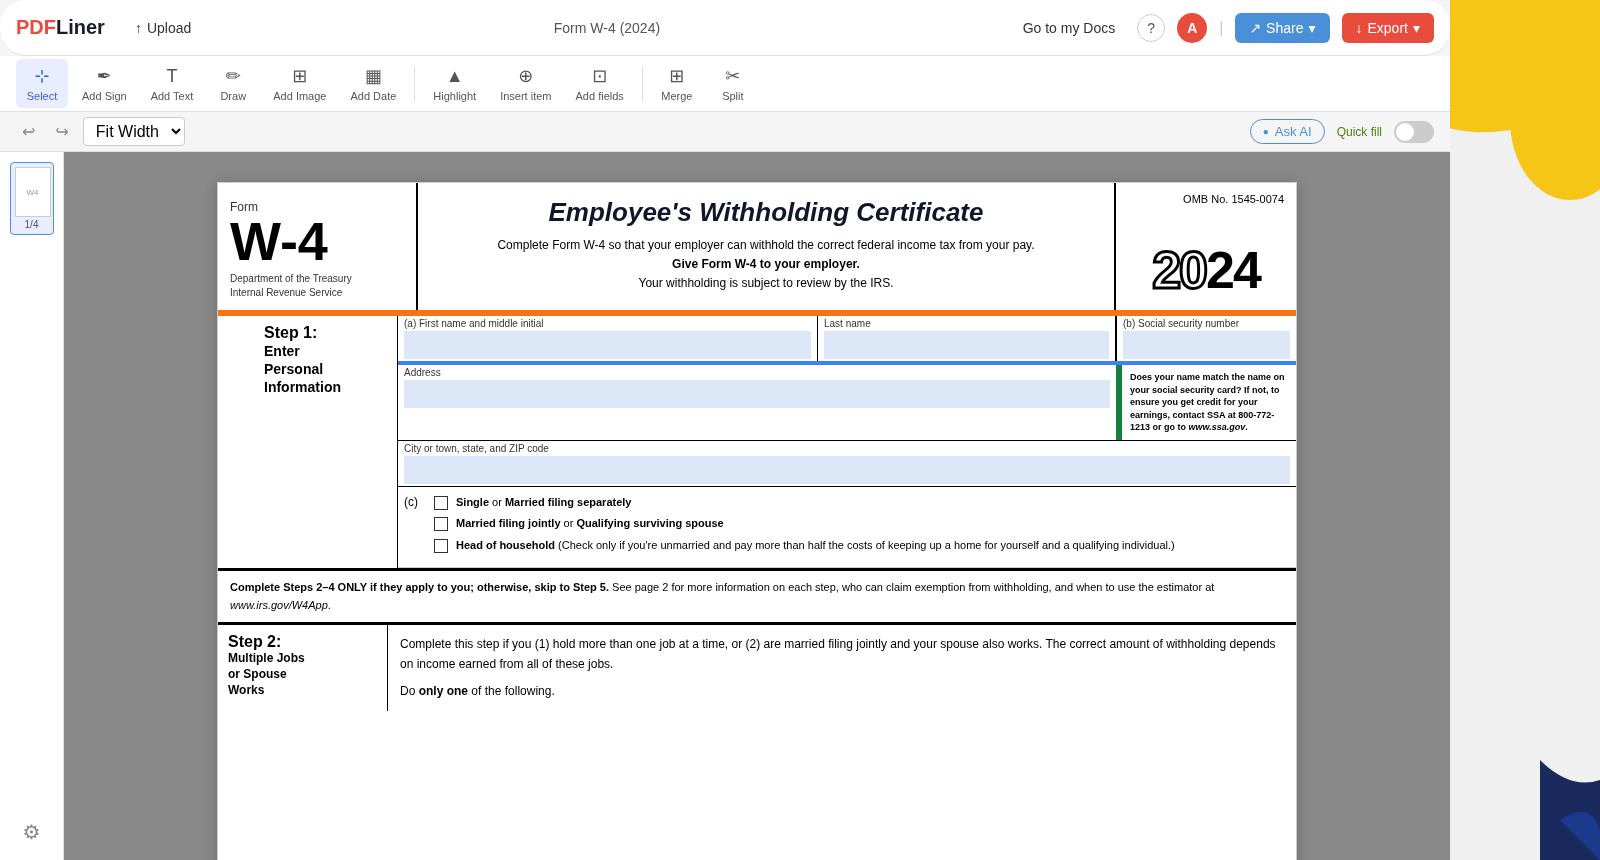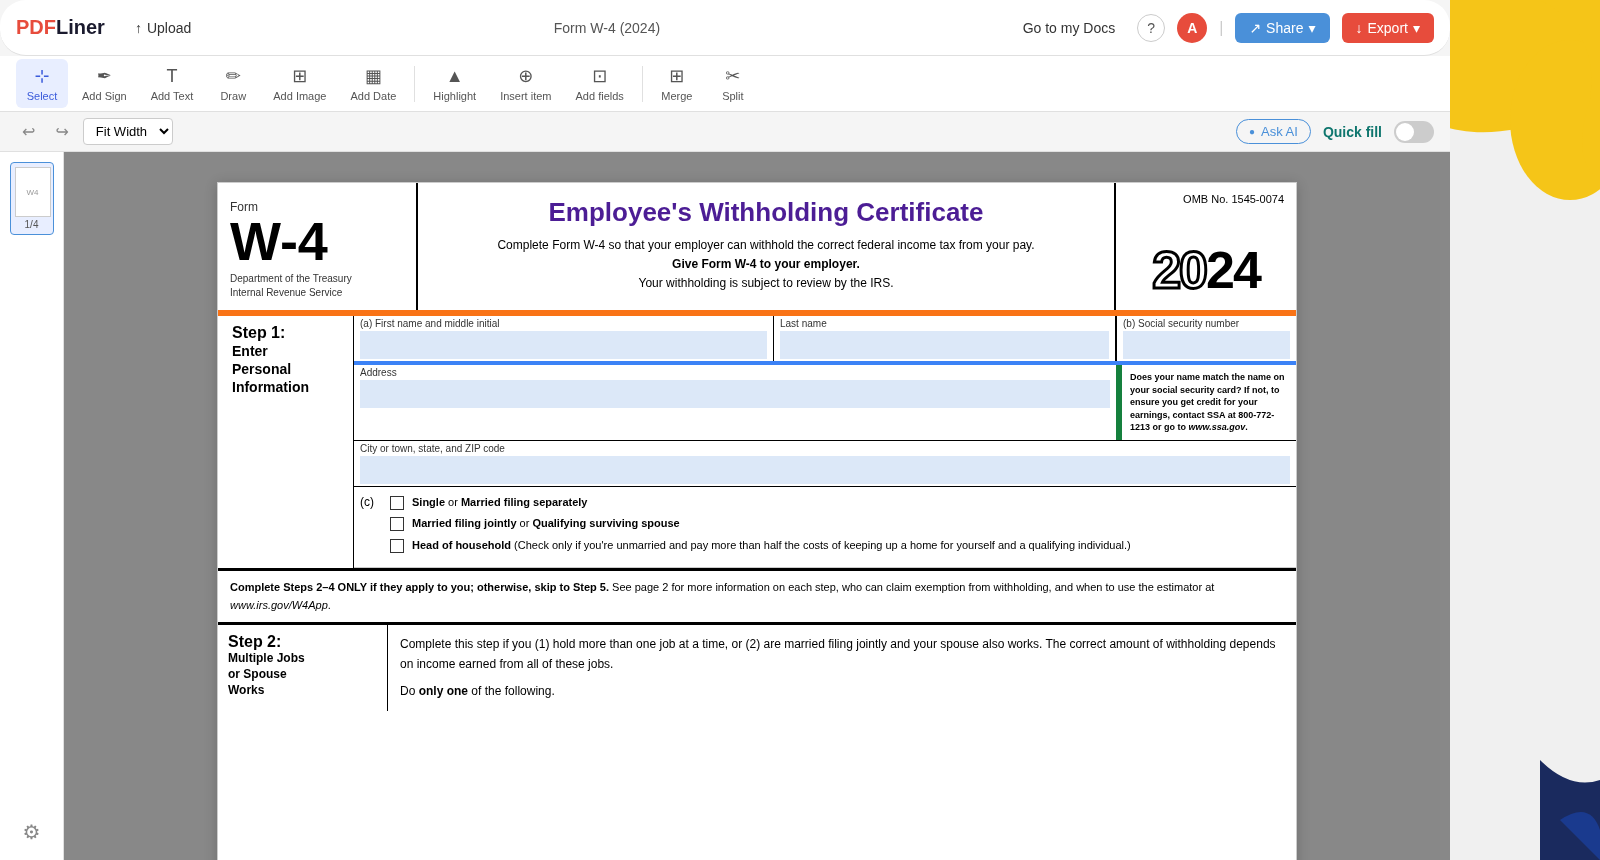--- a/index.html
+++ b/index.html
@@ -196,7 +196,7 @@
       border: 1px solid #ccc;
       border-radius: 4px;
       padding: 4px 8px;
-      font-size: 13px;
+      font-size: 16px;
       cursor: pointer;
     }
     .toolbar2-right {

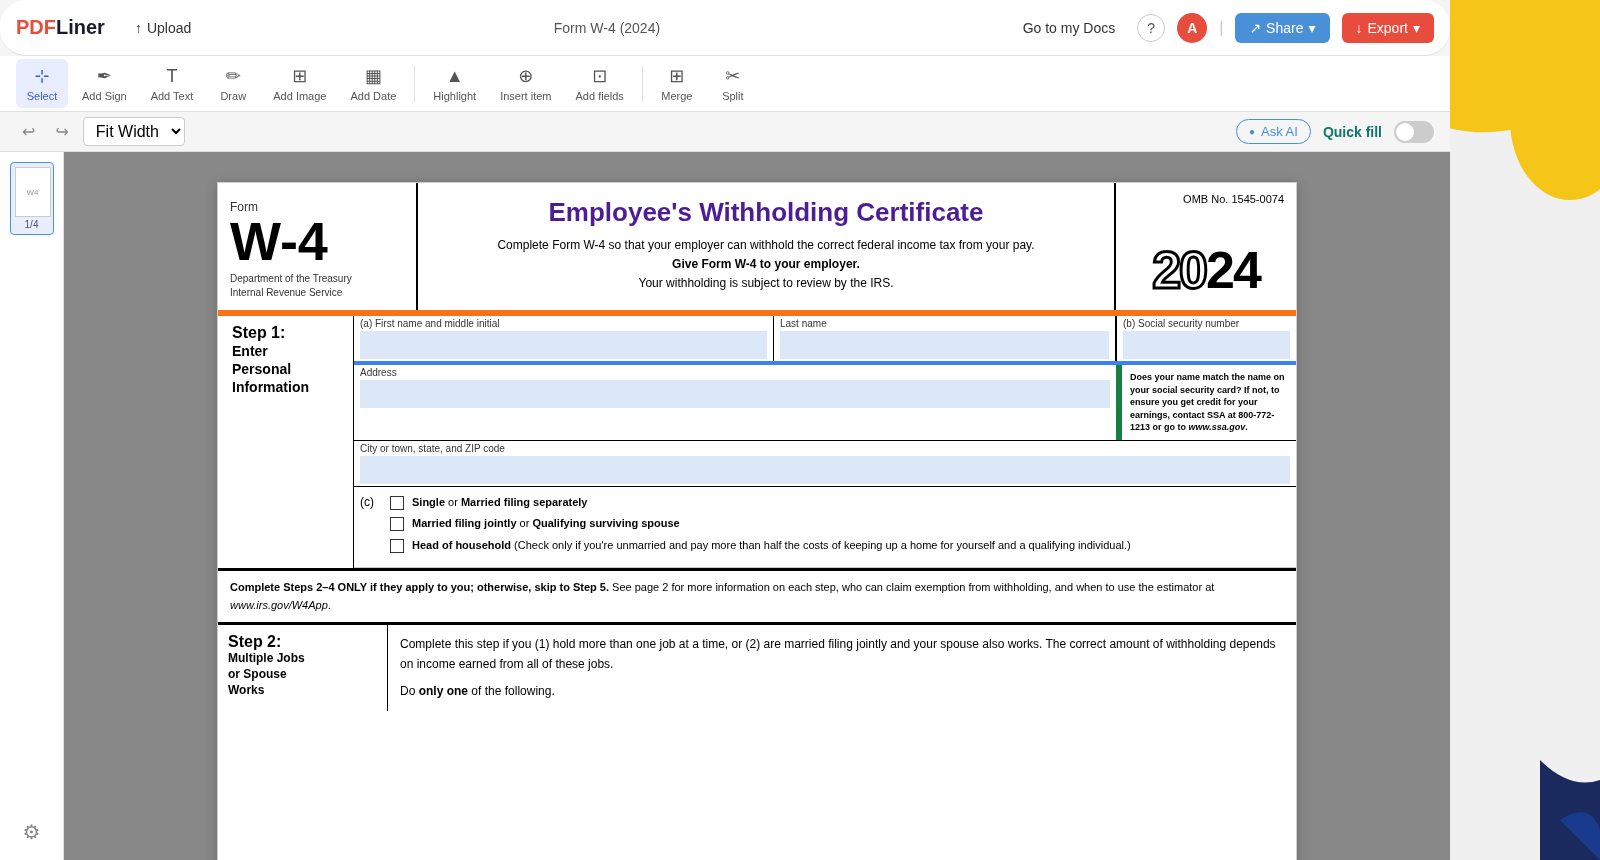--- a/index.html
+++ b/index.html
@@ -213,9 +213,9 @@
       color: #4a90d9;
     }
     .quick-fill-label {
-      font-size: 14px;
-      color: #0f766e;
-      font-weight: 700;
+      font-size: 12px;
+      color: #4d7c0f;
+      font-weight: 400;
     }
     .toggle-switch {
       width: 40px; height: 22px;

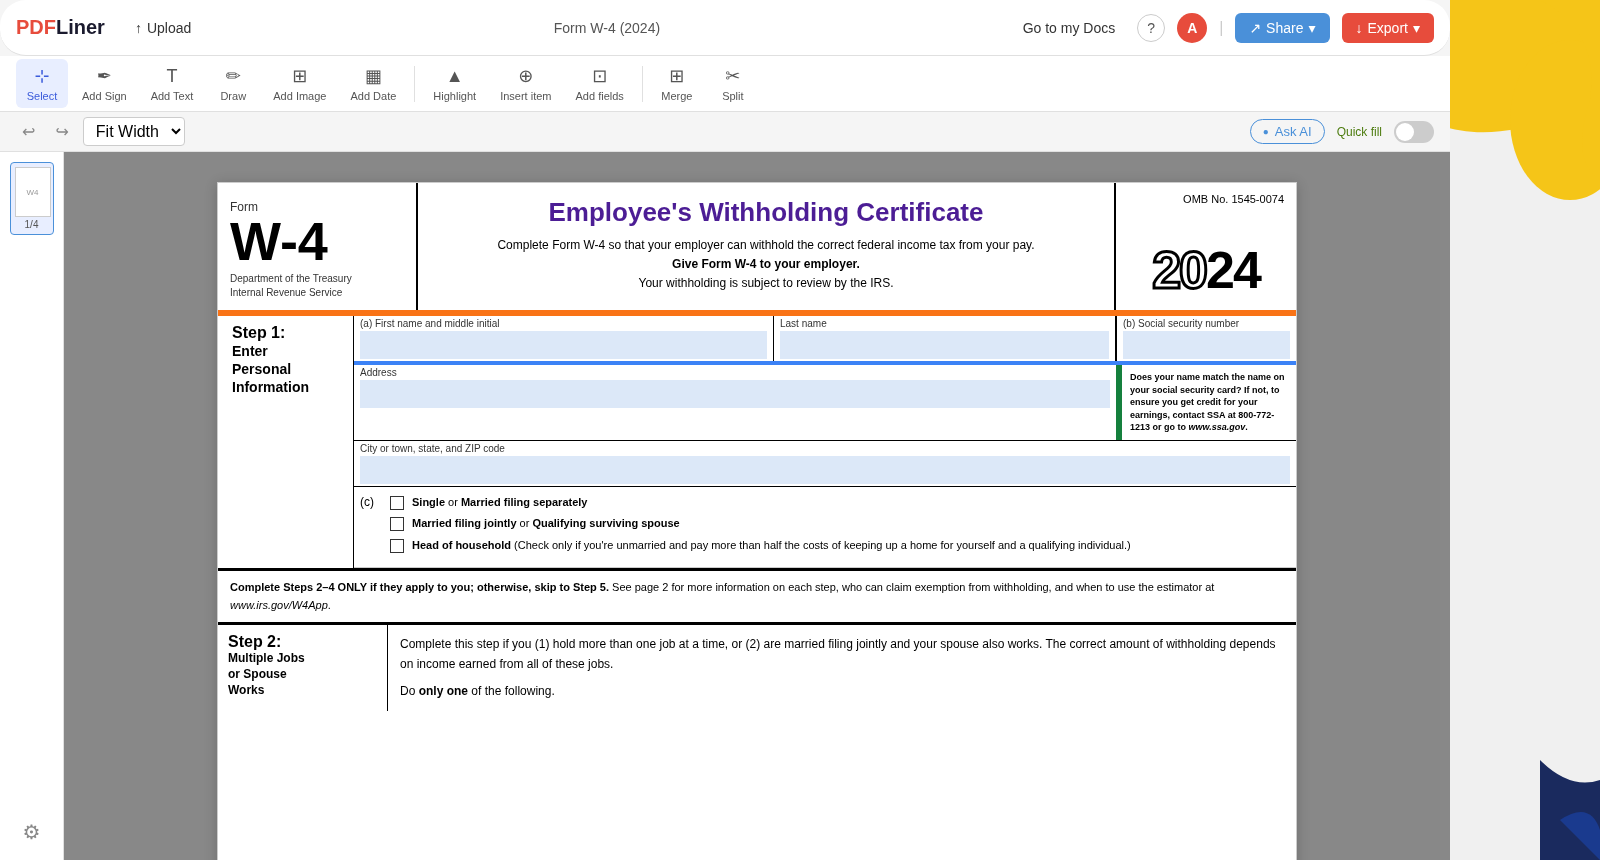--- a/index.html
+++ b/index.html
@@ -343,8 +343,9 @@
     .cert-title {
       font-size: 26px;
       font-weight: 900;
-      color: #4c1d95;
+      color: #0f172a;
       margin-bottom: 8px;
+      font-style: italic;
     }
     .cert-subtitle {
       font-size: 12px;

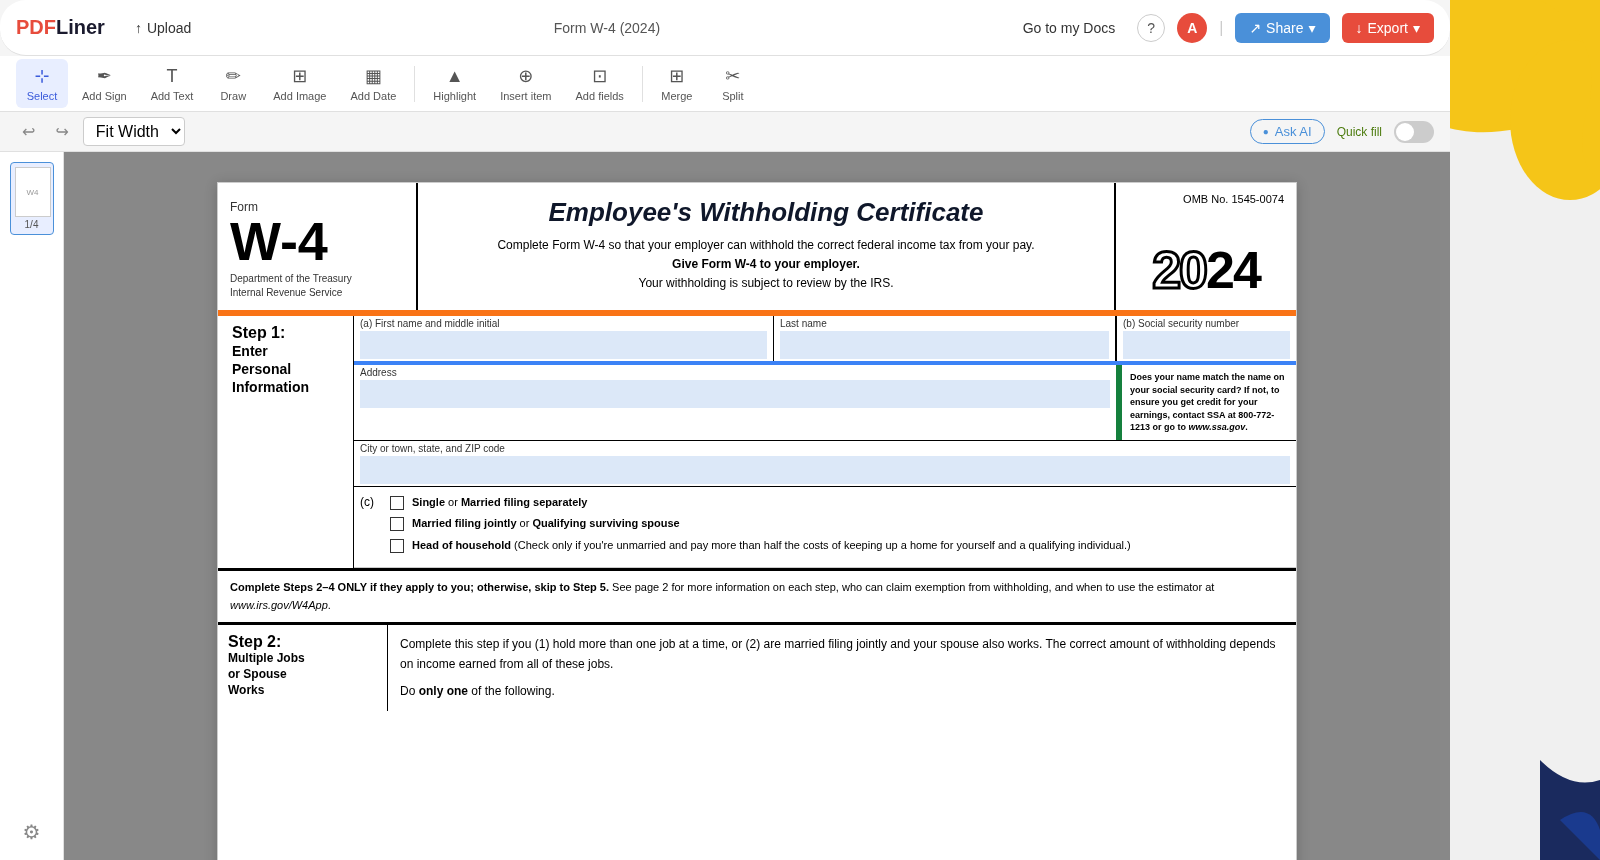--- a/index.html
+++ b/index.html
@@ -381,10 +381,11 @@
     }
     .step-label {
       width: 136px;
-      padding: 8px 14px;
+      padding: 8px 2px;
       border-right: 1px solid #000;
       font-weight: bold;
       font-size: 12px;
+      margin-left: 44px;
     }
     .step-label .step-num {
       font-size: 16px;

